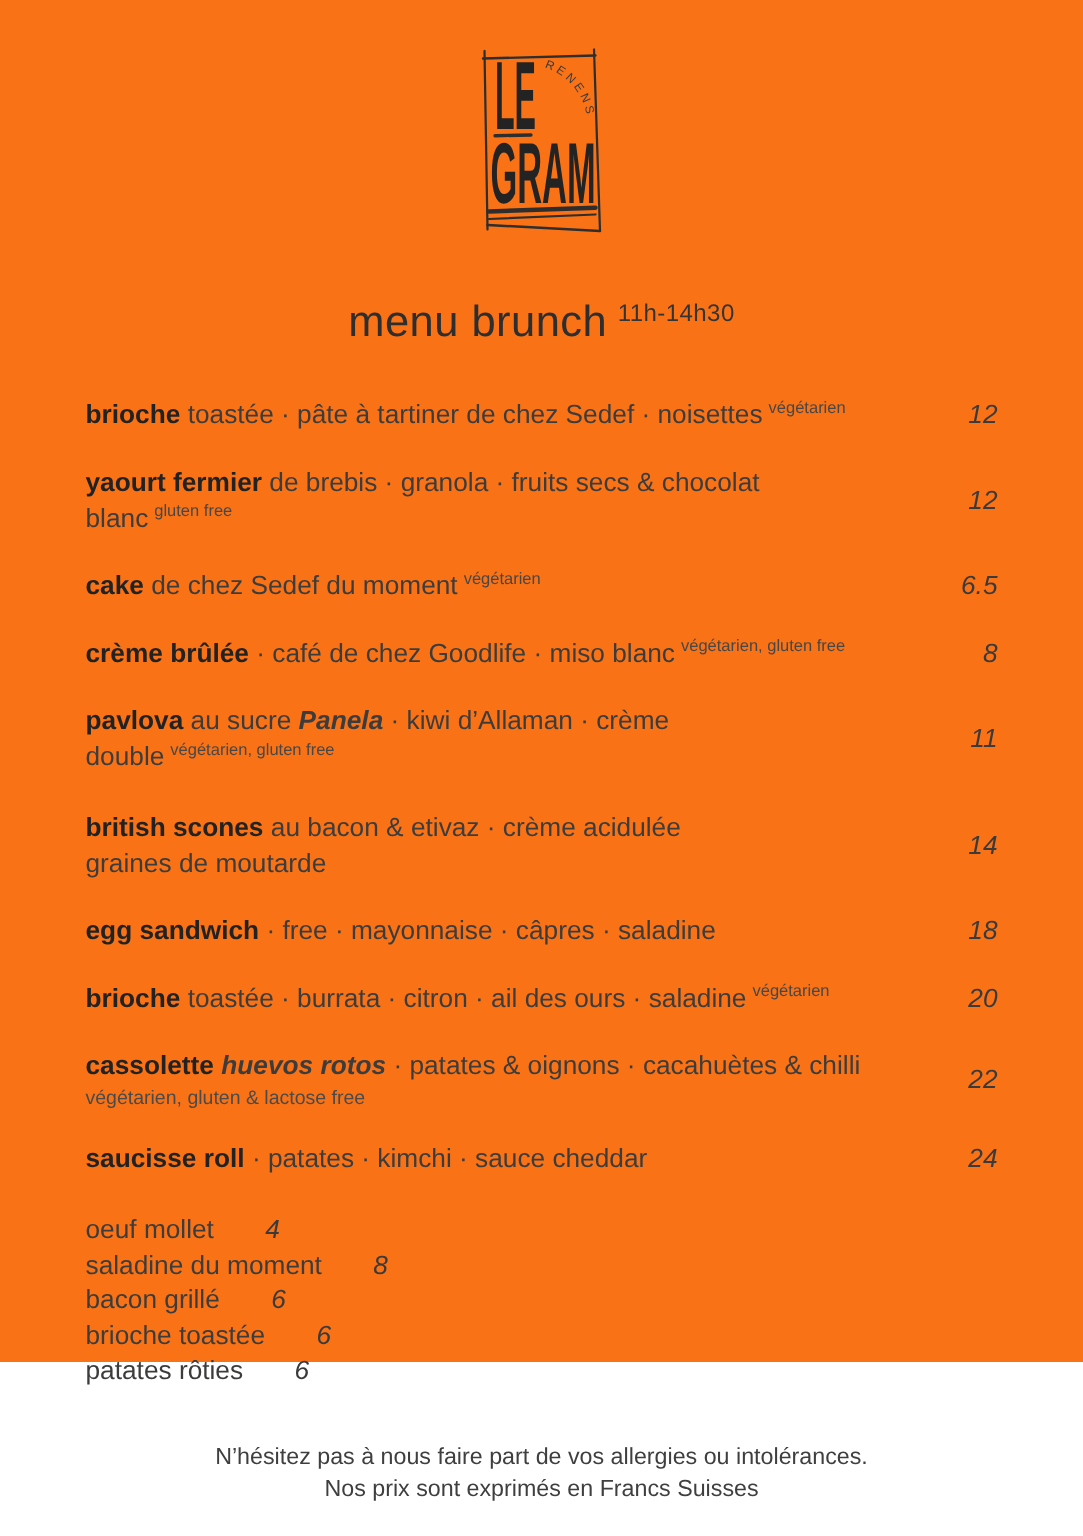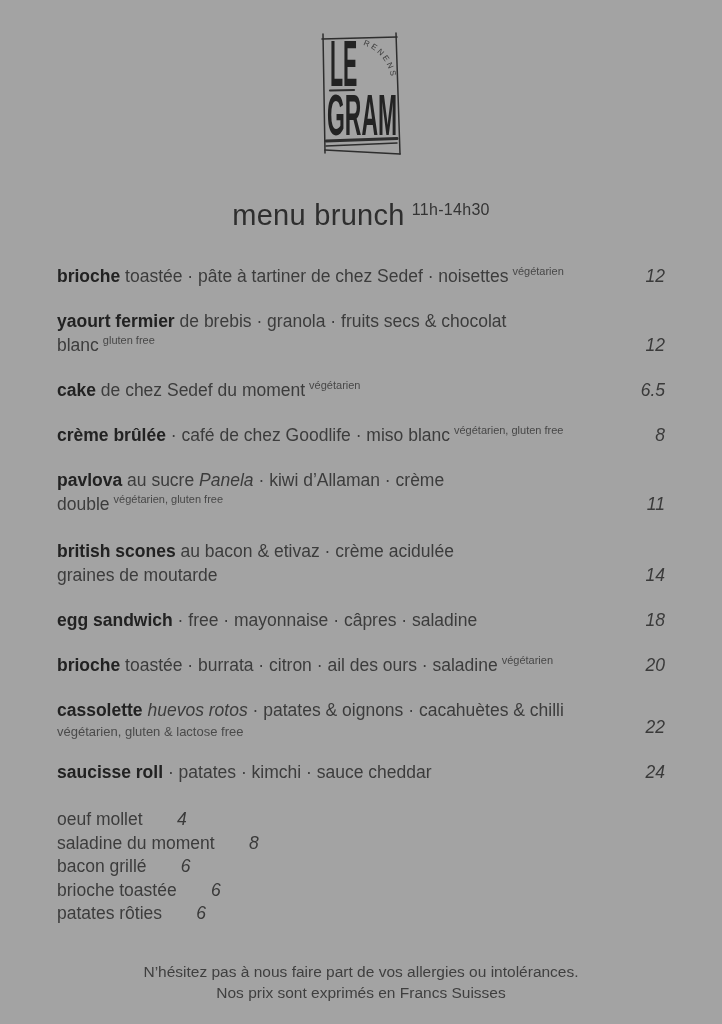--- a/index.html
+++ b/index.html
@@ -10,7 +10,7 @@
     color: #3c3c3c;
     overflow: hidden;
   }
-  .page { position: relative; width: 722px; height: 1024px; background: #a3a3a3; }
+  .page { position: relative; width: 722px; height: 908px; background: #f97316; }
 
   
   .logo-wrap { padding-top: 32px; display: flex; justify-content: center; }

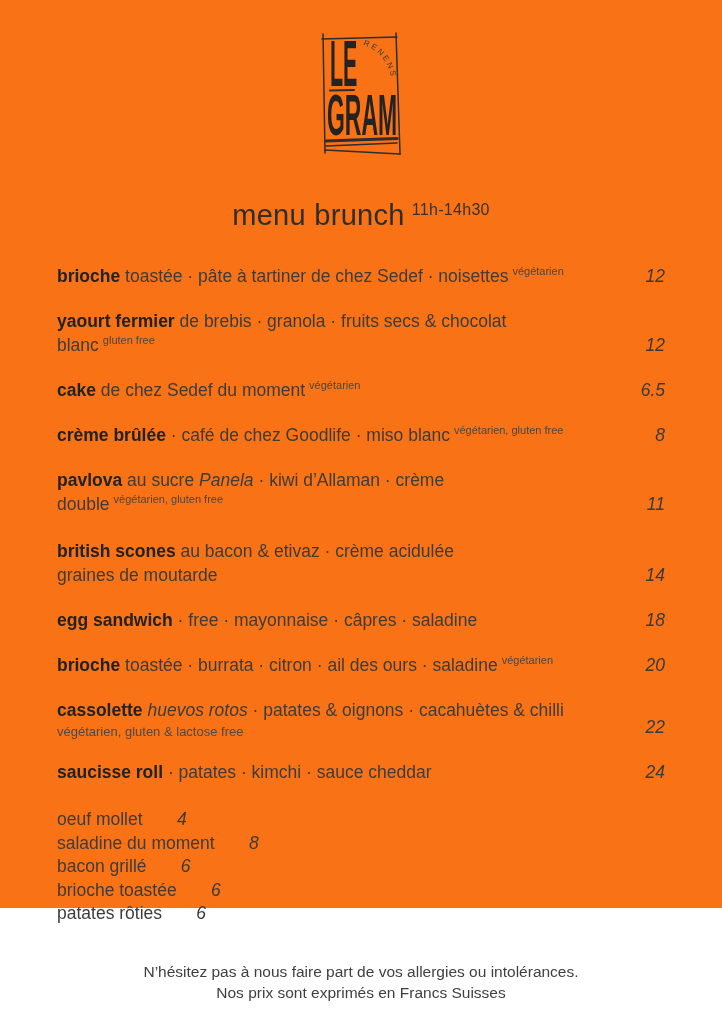--- a/index.html
+++ b/index.html
@@ -39,7 +39,7 @@
   .row {
     display: flex;
     justify-content: space-between;
-    align-items: flex-end;
+    align-items: center;
     margin-bottom: 21px;
     font-size: 17.5px;
     line-height: 24px;

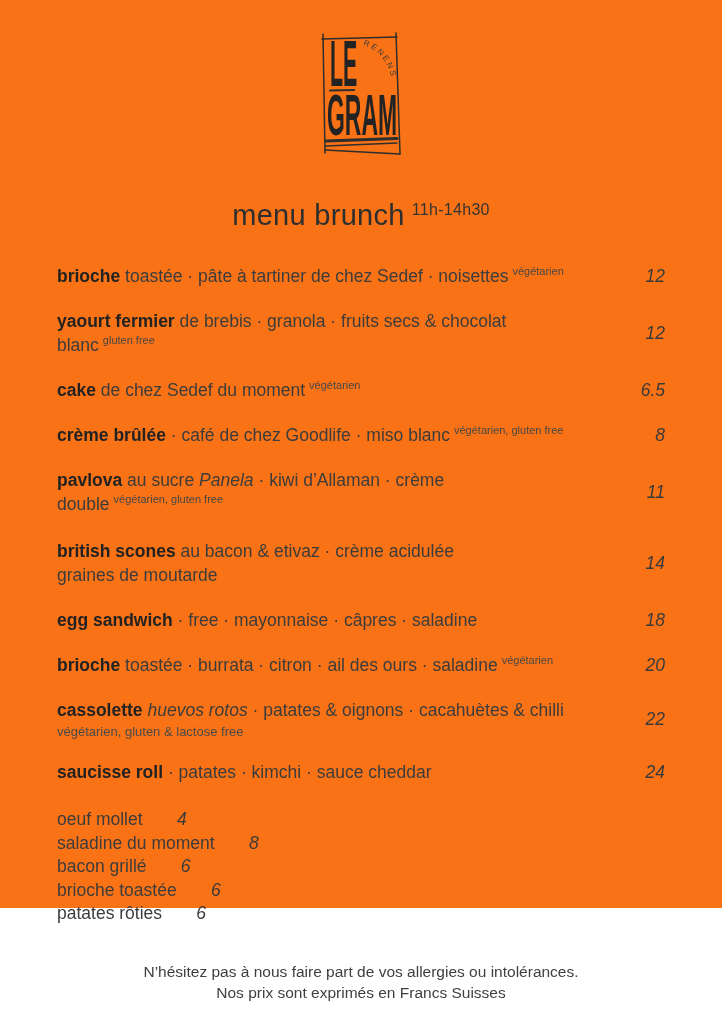--- a/index.html
+++ b/index.html
@@ -48,7 +48,7 @@
   .gap { margin-top: 23px; }
   .item-text { flex: 1 1 auto; padding-right: 12px; }
   .b { font-weight: bold; color: #222222; }
-  .item-text em { font-style: italic; }
+  .item-text em { font-style: italic; font-weight: bold; }
   sup.diet {
     font-size: 11px;
     line-height: 0;

